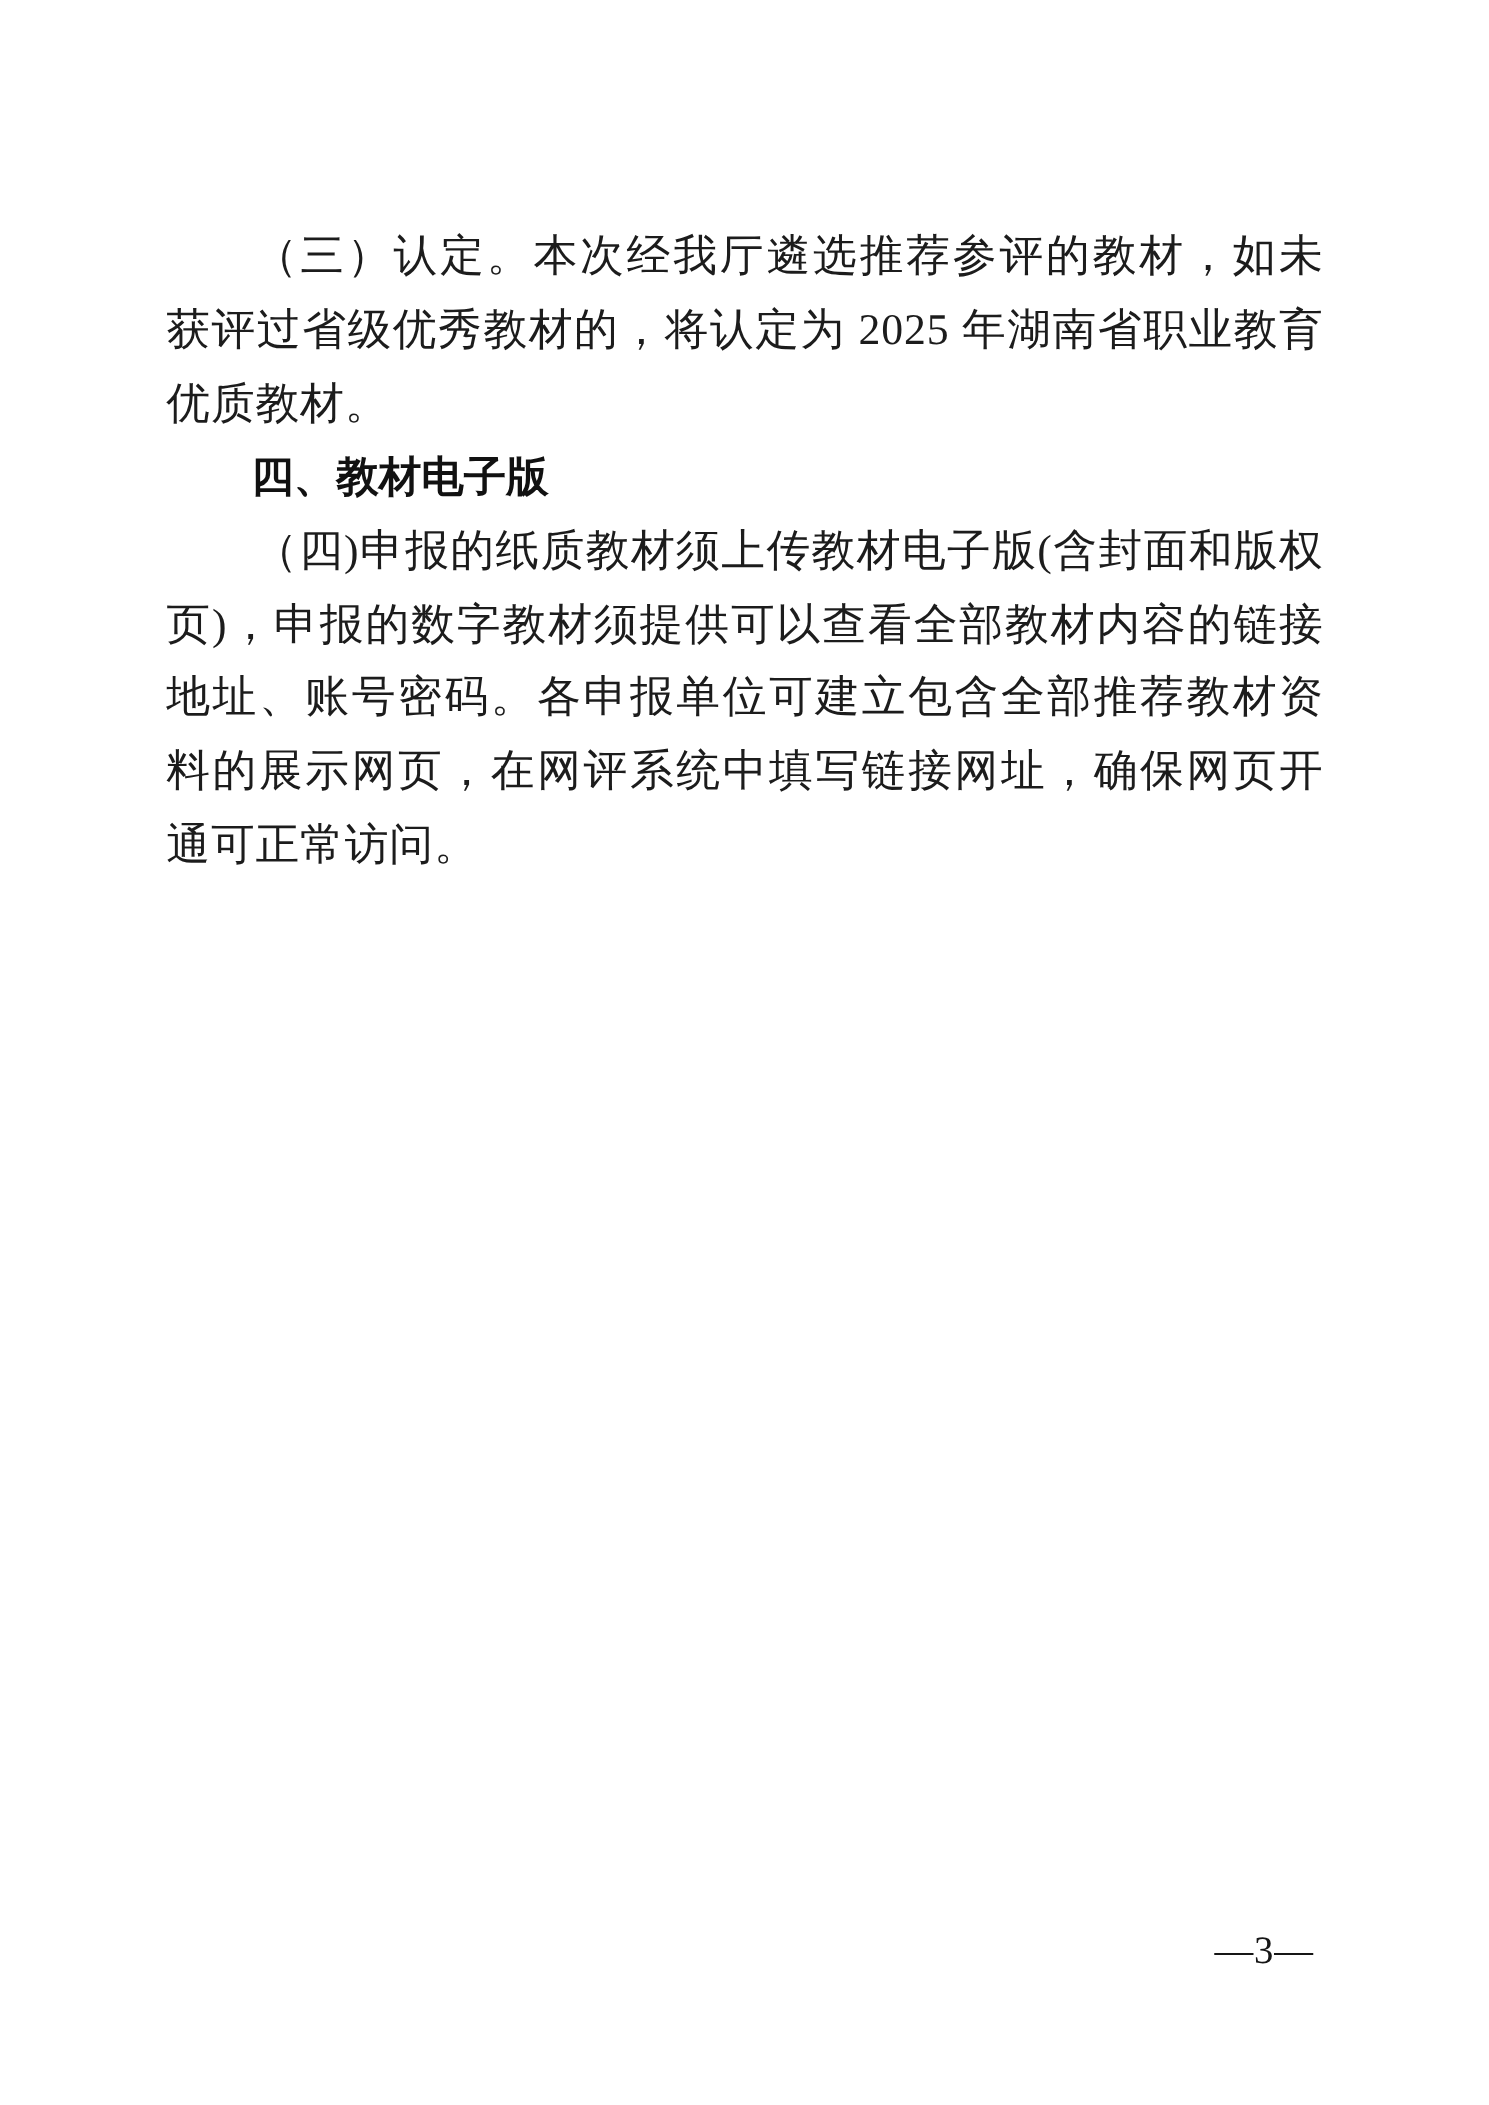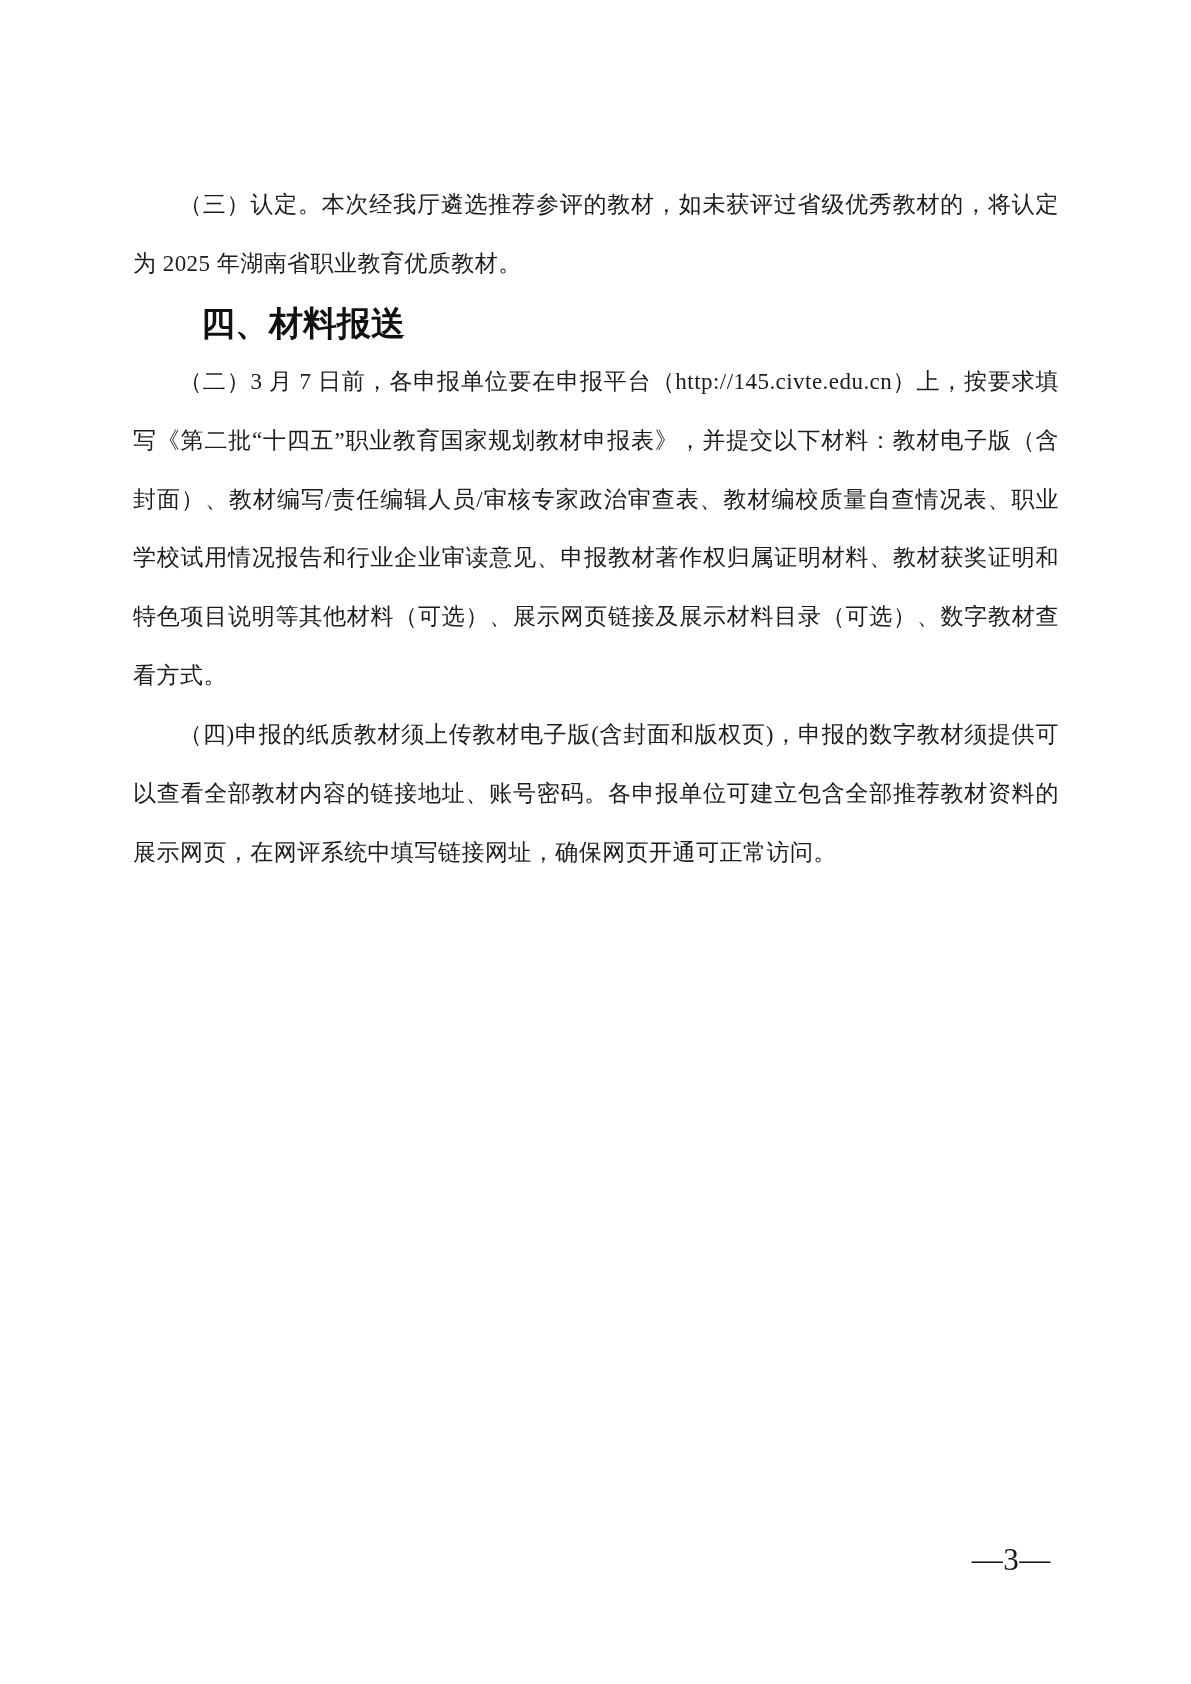--- a/index.html
+++ b/index.html
@@ -24,7 +24,7 @@
   }
   .para {
     margin: 0;
-    font-size: 23px;
+    font-size: 35px;
     line-height: 58.9px;
     text-align: justify;
     text-justify: inter-character;

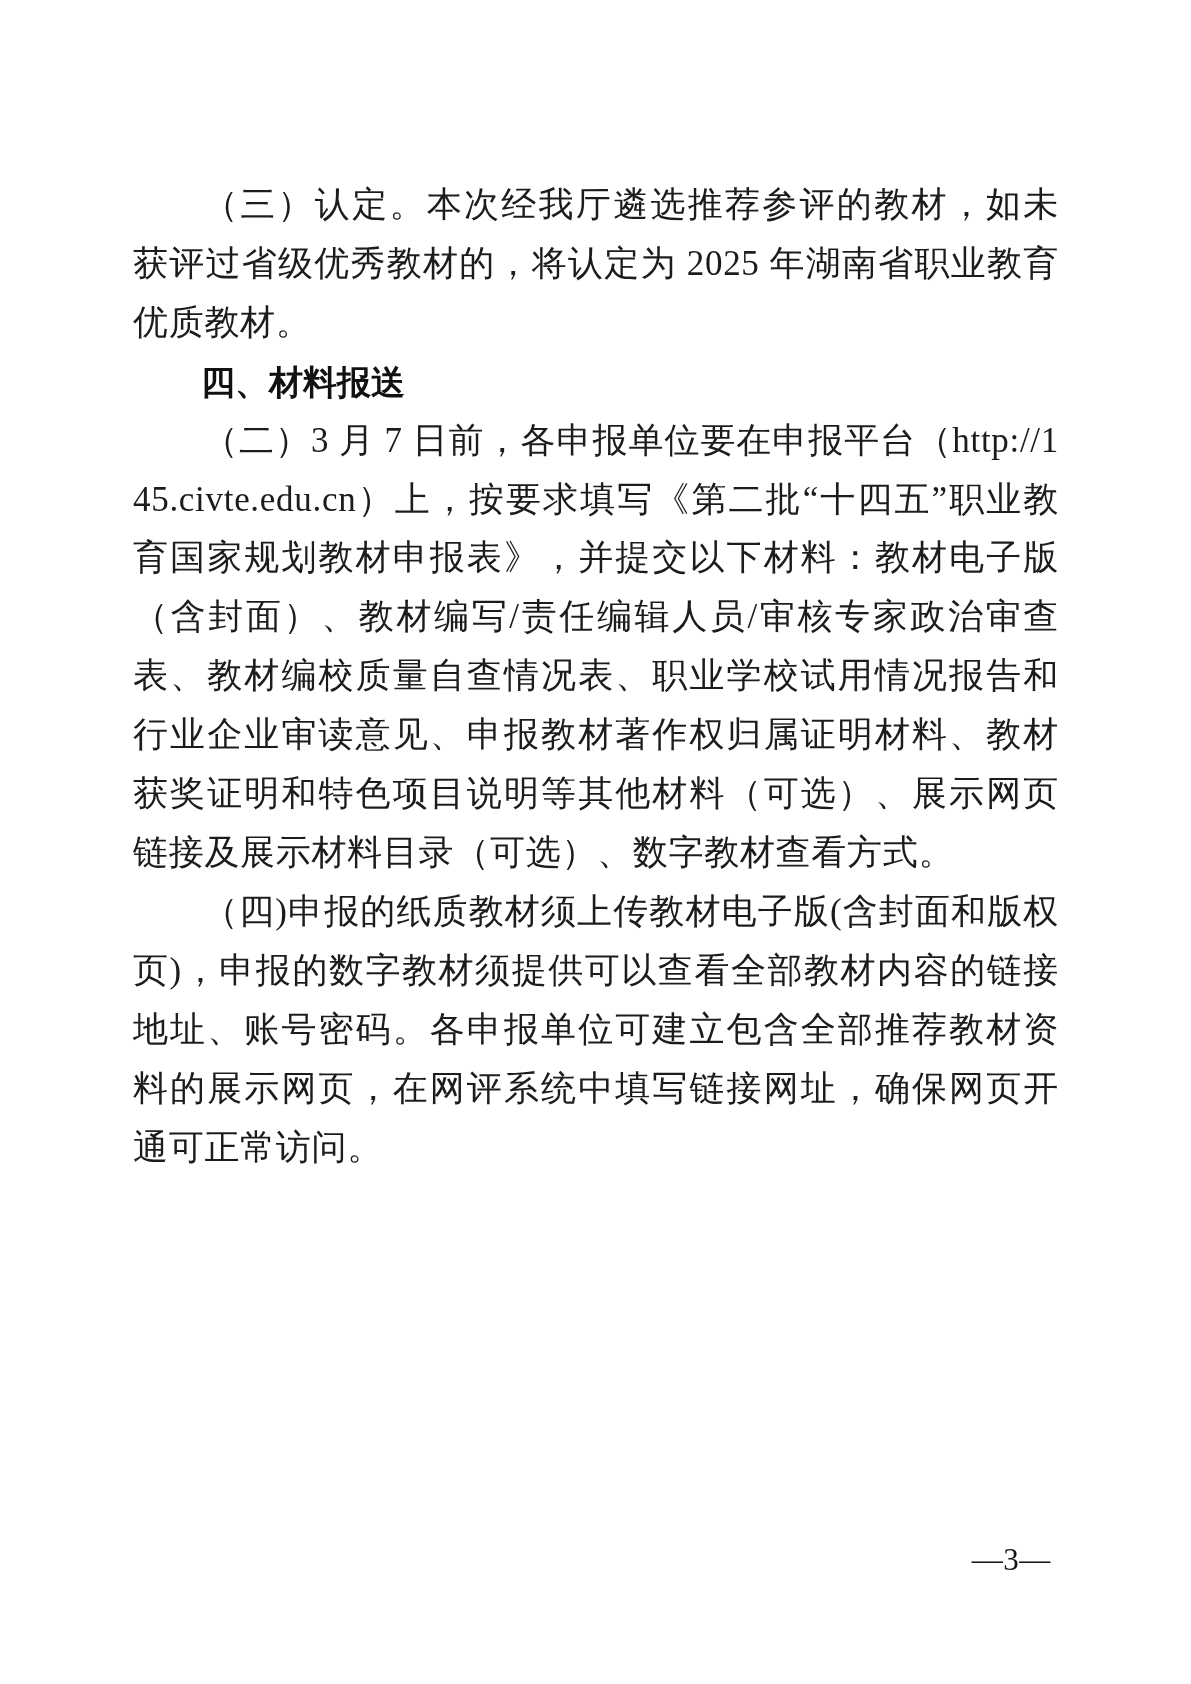--- a/index.html
+++ b/index.html
@@ -58,7 +58,7 @@
 <div class="page">
   <div class="doc-body">
     <p class="para">（三）认定。本次经我厅遴选推荐参评的教材，如未获评过省级优秀教材的，将认定为 2025 年湖南省职业教育优质教材。</p>
-    <h2 class="heading">四、材料报送</h2>
+    <h2 class="heading">四、教材电子版</h2>
     <p class="para">（二）3 月 7 日前，各申报单位要在申报平台（http://145.civte.edu.cn）上，按要求填写《第二批“十四五”职业教育国家规划教材申报表》，并提交以下材料：教材电子版（含封面）、教材编写/责任编辑人员/审核专家政治审查表、教材编校质量自查情况表、职业学校试用情况报告和行业企业审读意见、申报教材著作权归属证明材料、教材获奖证明和特色项目说明等其他材料（可选）、展示网页链接及展示材料目录（可选）、数字教材查看方式。</p>
     <p class="para">（四)申报的纸质教材须上传教材电子版(含封面和版权页)，申报的数字教材须提供可以查看全部教材内容的链接地址、账号密码。各申报单位可建立包含全部推荐教材资料的展示网页，在网评系统中填写链接网址，确保网页开通可正常访问。</p>
   </div>

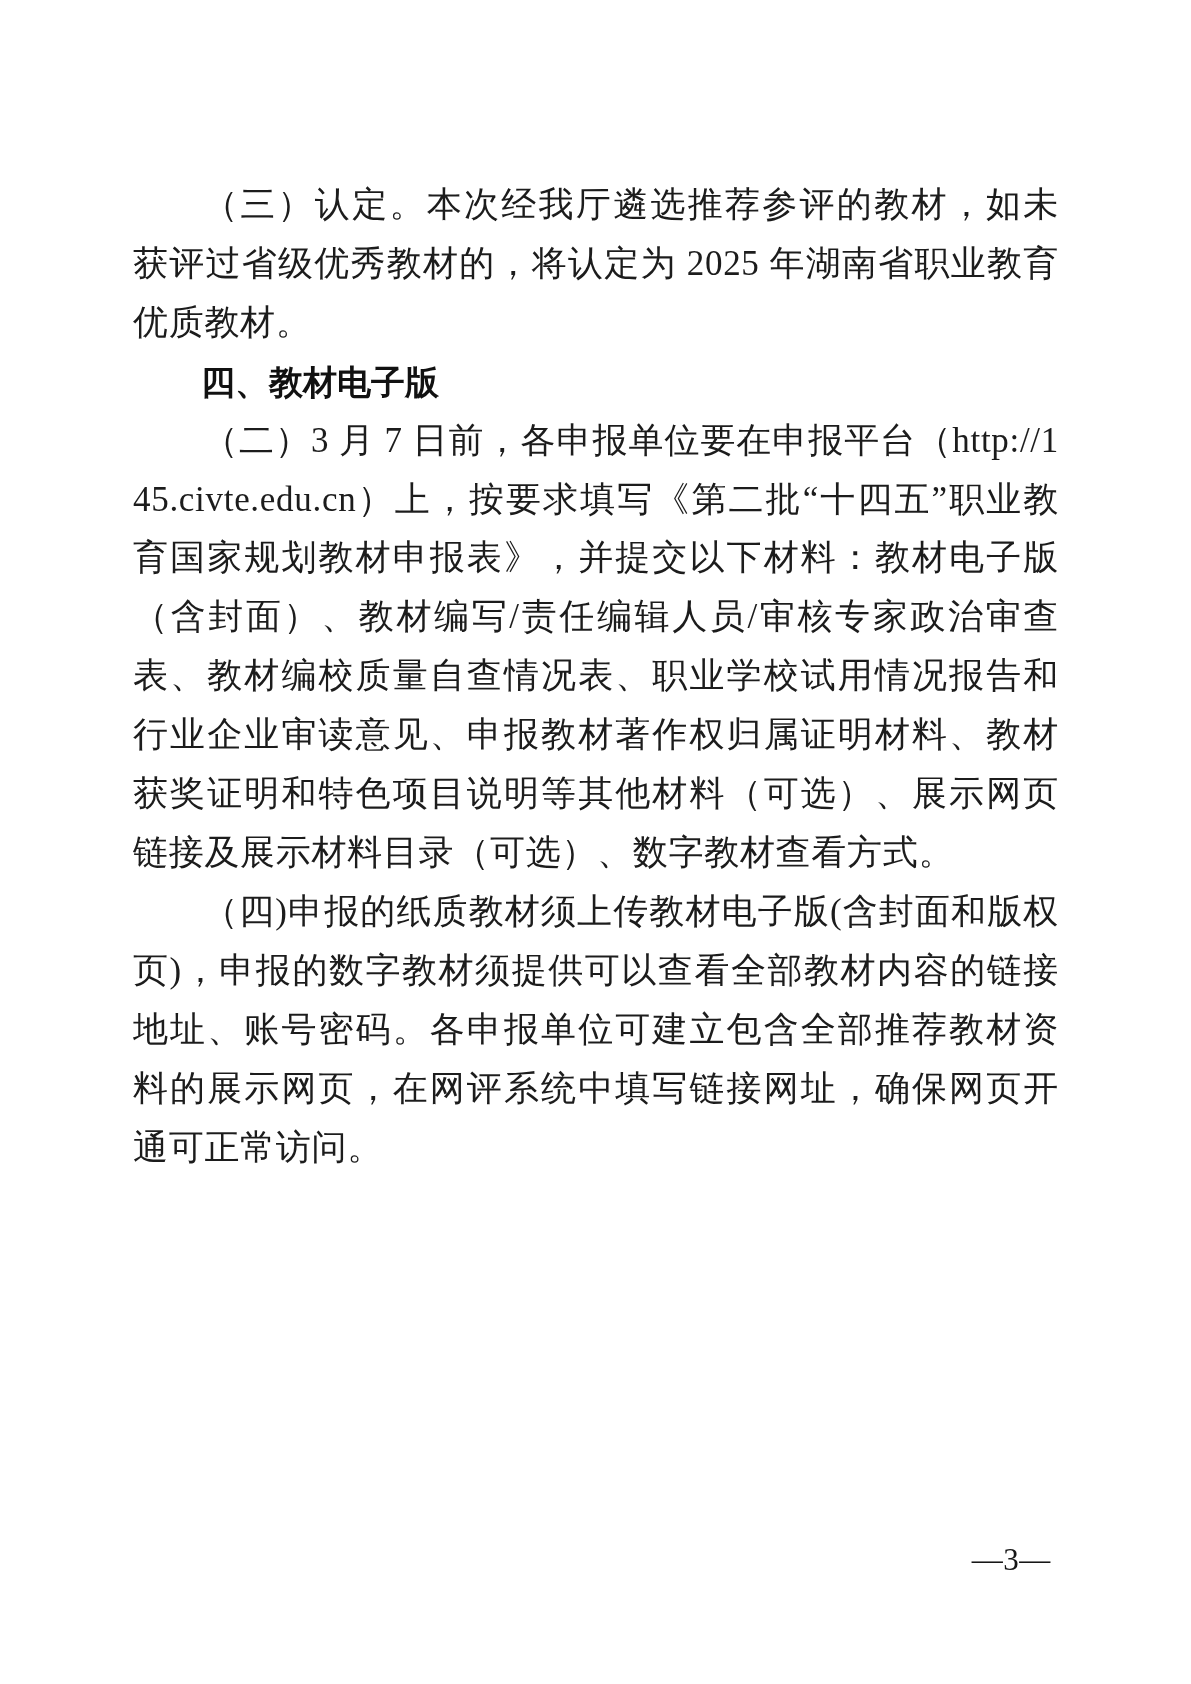--- a/index.html
+++ b/index.html
@@ -59,7 +59,6 @@
   <div class="doc-body">
     <p class="para">（三）认定。本次经我厅遴选推荐参评的教材，如未获评过省级优秀教材的，将认定为 2025 年湖南省职业教育优质教材。</p>
     <h2 class="heading">四、教材电子版</h2>
-    <p class="para">（二）3 月 7 日前，各申报单位要在申报平台（http://145.civte.edu.cn）上，按要求填写《第二批“十四五”职业教育国家规划教材申报表》，并提交以下材料：教材电子版（含封面）、教材编写/责任编辑人员/审核专家政治审查表、教材编校质量自查情况表、职业学校试用情况报告和行业企业审读意见、申报教材著作权归属证明材料、教材获奖证明和特色项目说明等其他材料（可选）、展示网页链接及展示材料目录（可选）、数字教材查看方式。</p>
     <p class="para">（四)申报的纸质教材须上传教材电子版(含封面和版权页)，申报的数字教材须提供可以查看全部教材内容的链接地址、账号密码。各申报单位可建立包含全部推荐教材资料的展示网页，在网评系统中填写链接网址，确保网页开通可正常访问。</p>
   </div>
 

